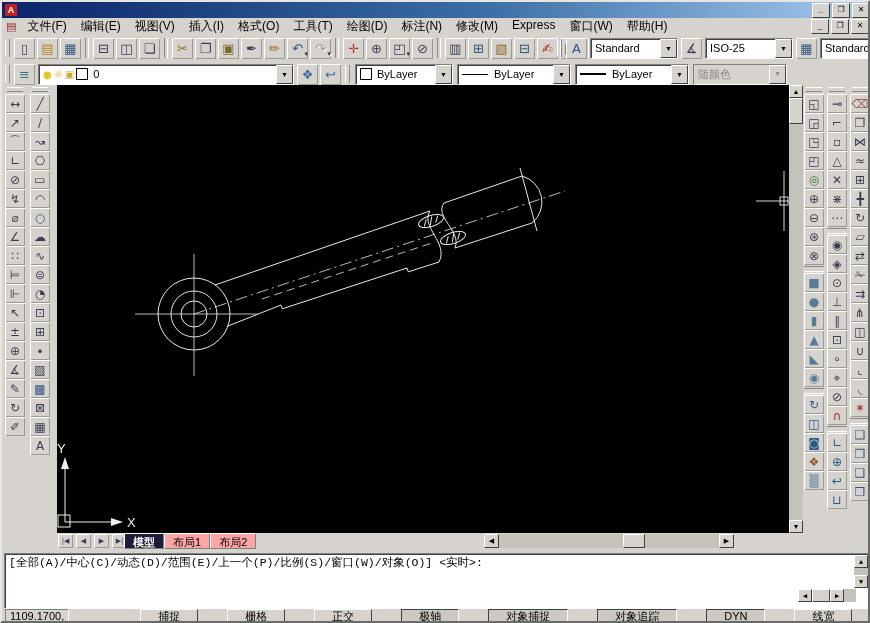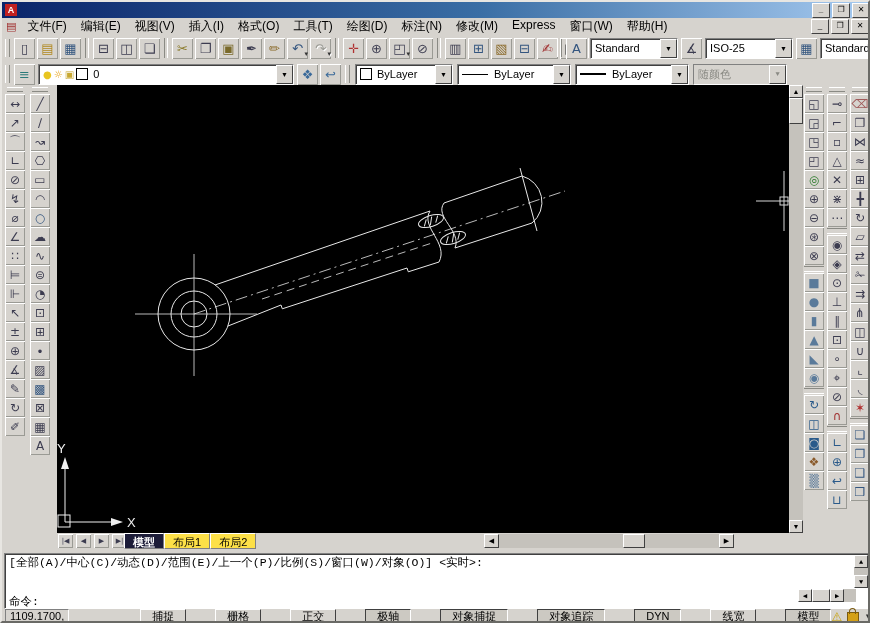--- a/index.html
+++ b/index.html
@@ -68,7 +68,7 @@
   #tabnav .tbtn{width:15px;height:14px;font-size:7px;}
   #tabs{position:absolute;left:122px;top:0;display:flex;height:16px;}
   .tab{padding:1px 8px;font-size:11px;border:1px solid #808080;border-top-color:#fff;
-    border-left-color:#fff;background:#fde047;cursor:default;}
+    border-left-color:#fff;background:#fca5a5;cursor:default;}
   .tab.active{background:#1c1c38;color:#fff;font-weight:bold;}
   #hscroll{position:absolute;left:482px;top:1px;width:250px;height:14px;background:#c5c2bc;}
   #hscroll .sbar-btn{position:absolute;width:15px;height:14px;box-sizing:border-box;}

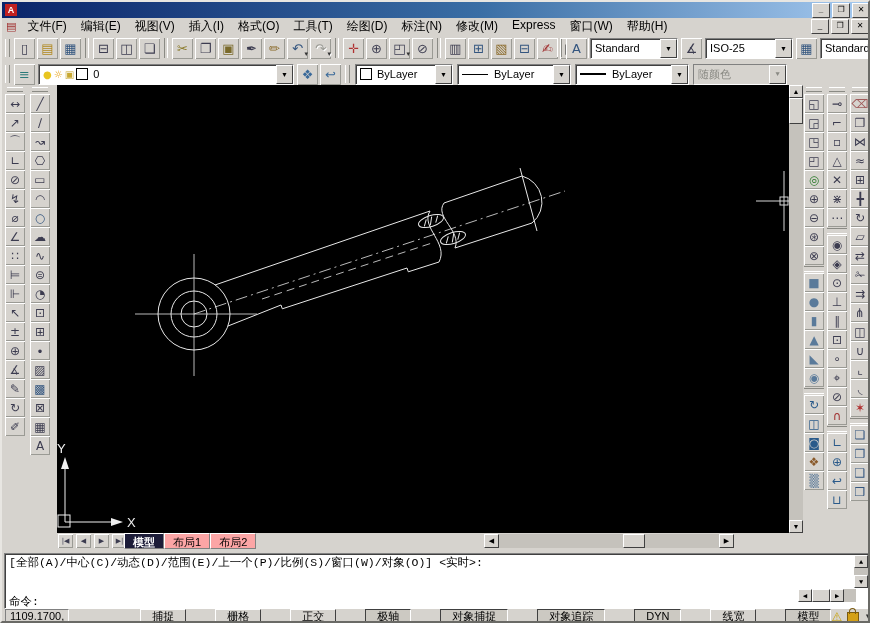--- a/index.html
+++ b/index.html
@@ -723,7 +723,6 @@
     <div class="thumb"></div>
     <div class="sbar-btn">▶</div>
   </div>
-  <div id="cmd-input">命令:</div>
 </div>
 
 <div class="abs" id="statusbar">

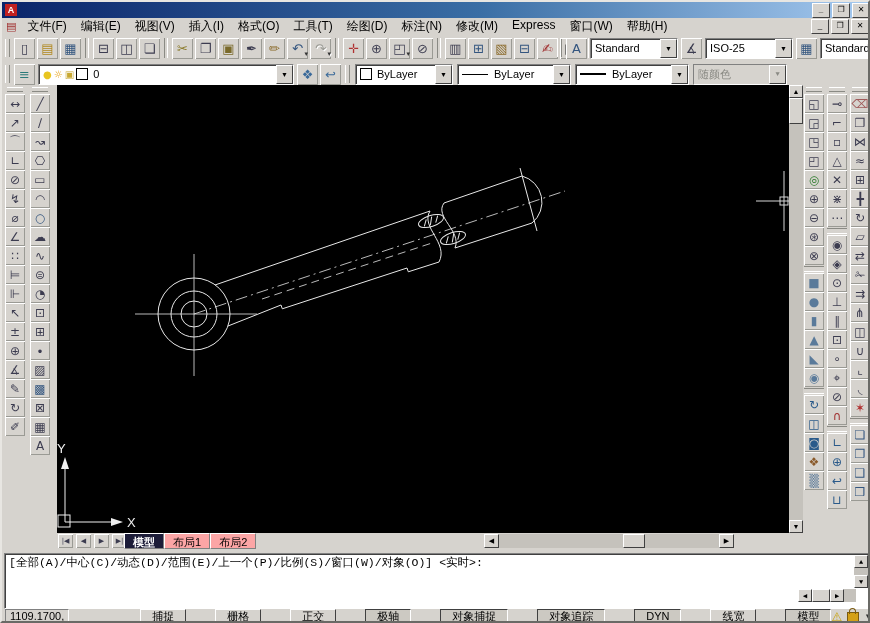--- a/index.html
+++ b/index.html
@@ -94,7 +94,7 @@
   #coords{width:178px;height:13px;margin-left:3px;padding:0 4px;background:#d6d3ce;
     border:1px solid;border-color:#808080 #fff #fff #808080;line-height:13px;}
   #sbtns{display:flex;margin-left:44px;gap:2px;}
-  .sbtn{padding:0 11px;height:13px;line-height:13px;border:1px solid;
+  .sbtn{padding:0 17px;height:13px;line-height:13px;border:1px solid;
     border-color:#fff #404040 #404040 #fff;background:#d6d3ce;cursor:default;white-space:nowrap;margin-left:27px;}
   .sbtn.pressed{border-color:#404040 #fff #fff #404040;background:#ccc9c2;}
   #sb-right{margin-left:auto;display:flex;align-items:center;gap:5px;padding-right:4px;}

